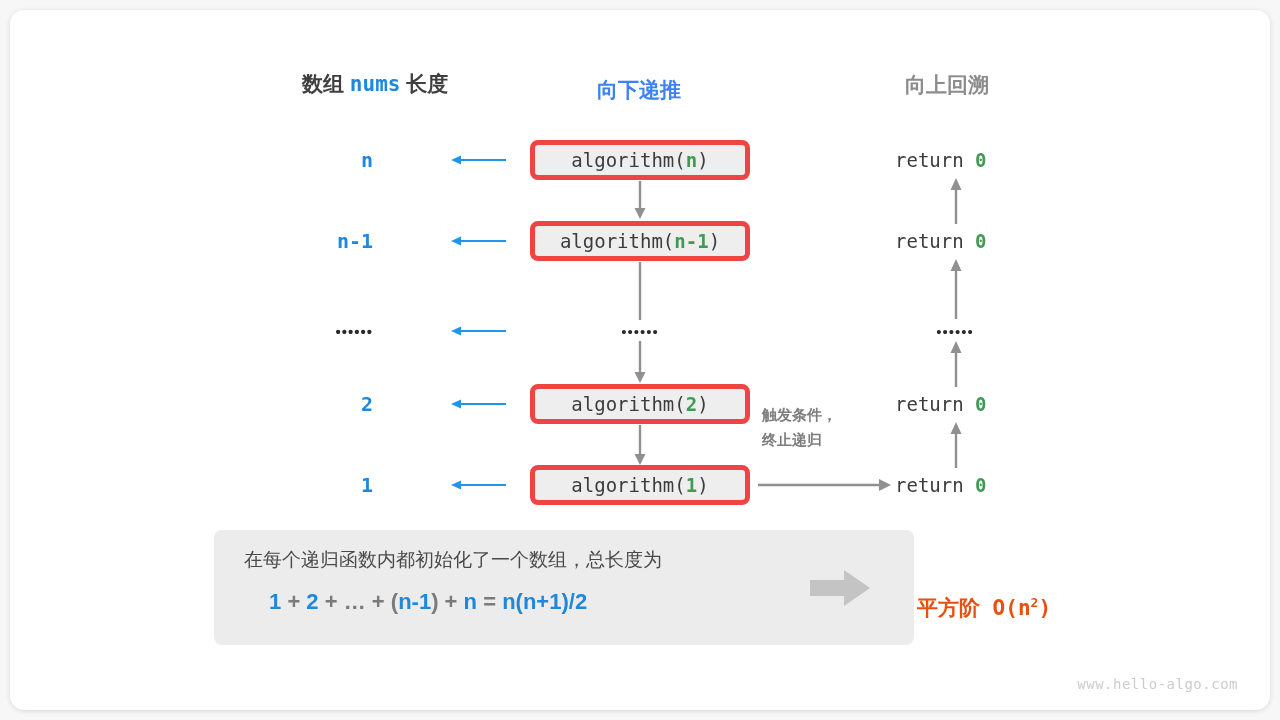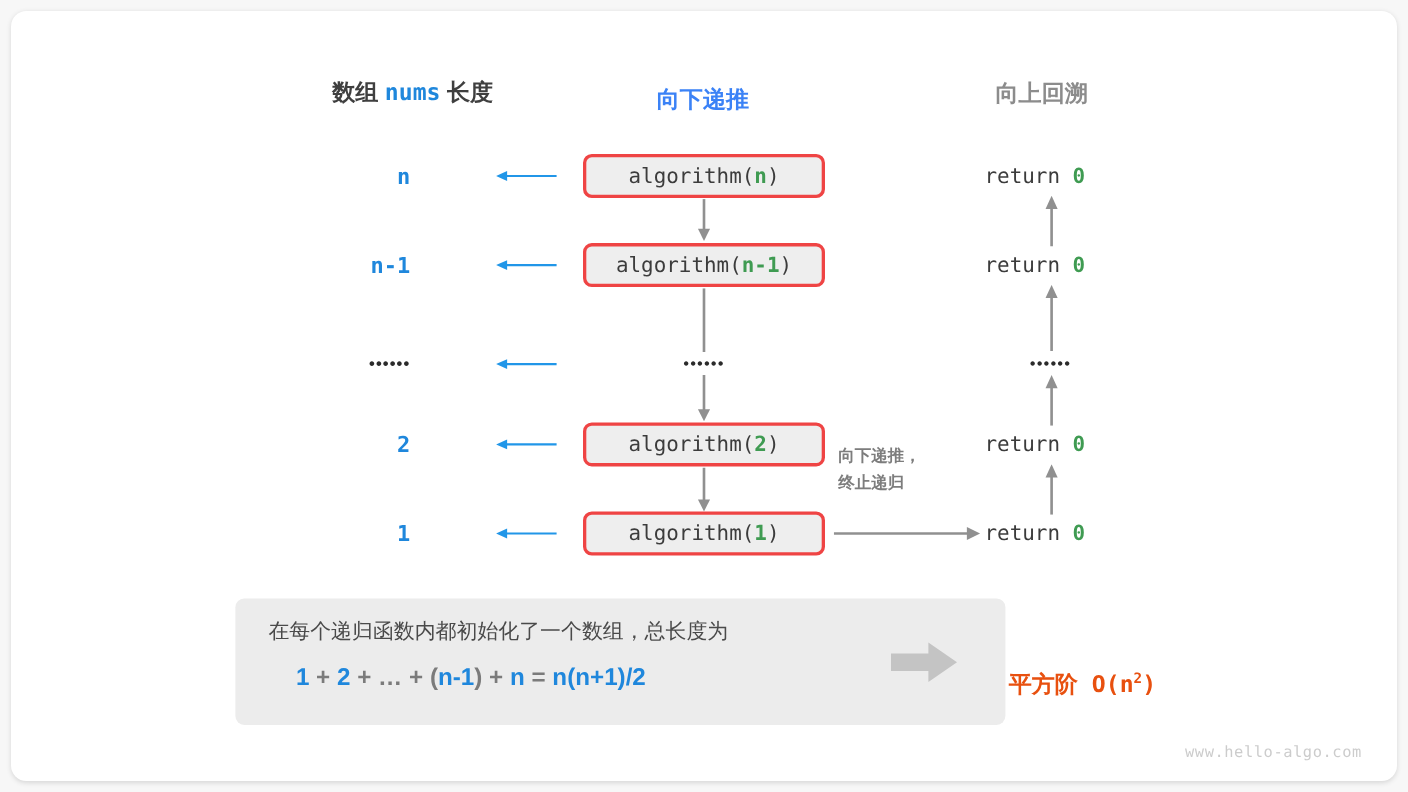--- a/index.html
+++ b/index.html
@@ -73,7 +73,7 @@
     transform: translateY(-50%);
     width: 220px; height: 40px;
     background: #eeeeee;
-    border: 3px solid #ef4444;
+    border: 5px solid #ef4444;
     border-radius: 8px;
     display: flex;
     align-items: center;

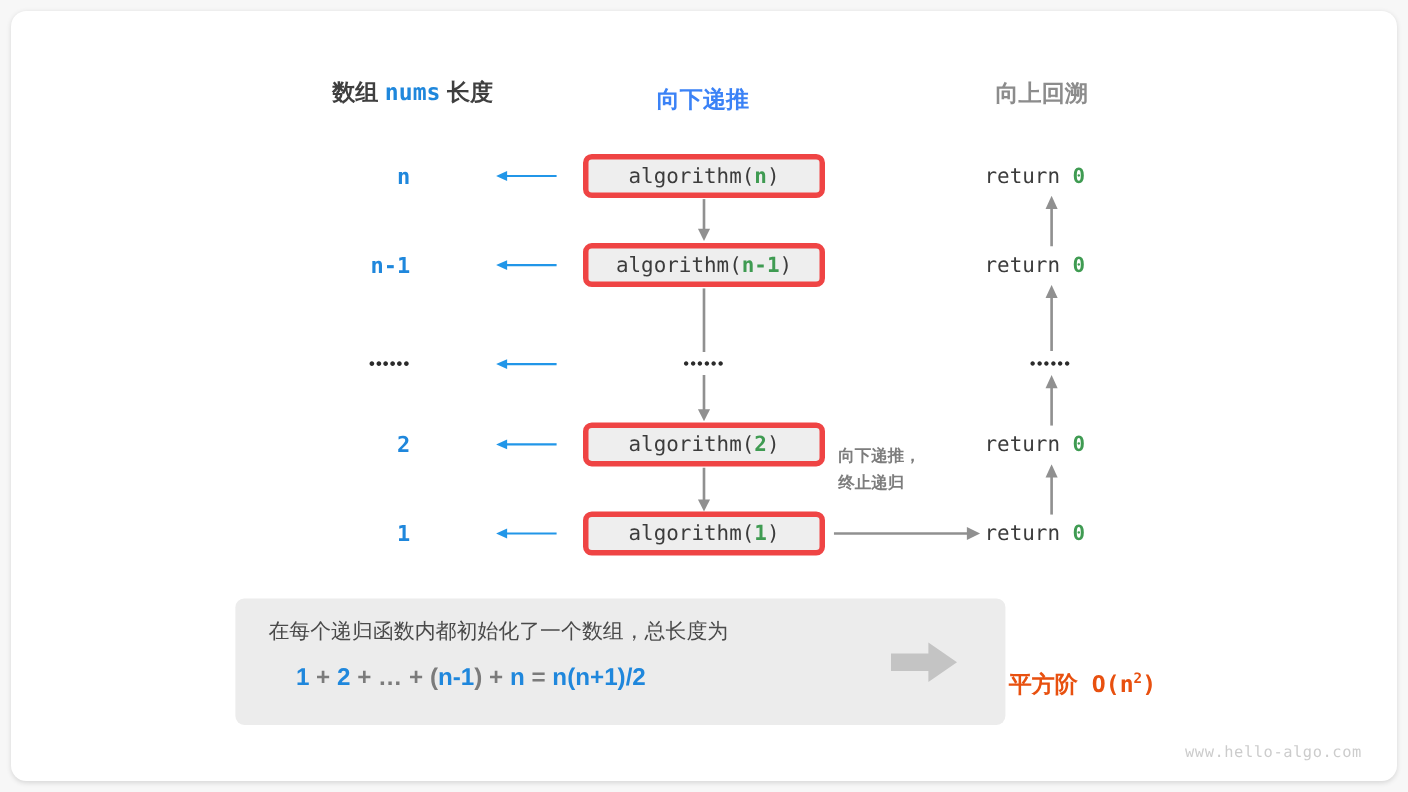--- a/index.html
+++ b/index.html
@@ -359,7 +359,7 @@
     </div>
 
     <div class="note">
-      <div>向下递推，</div>
+      <div>触发条件，</div>
       <div>终止递归</div>
     </div>
 

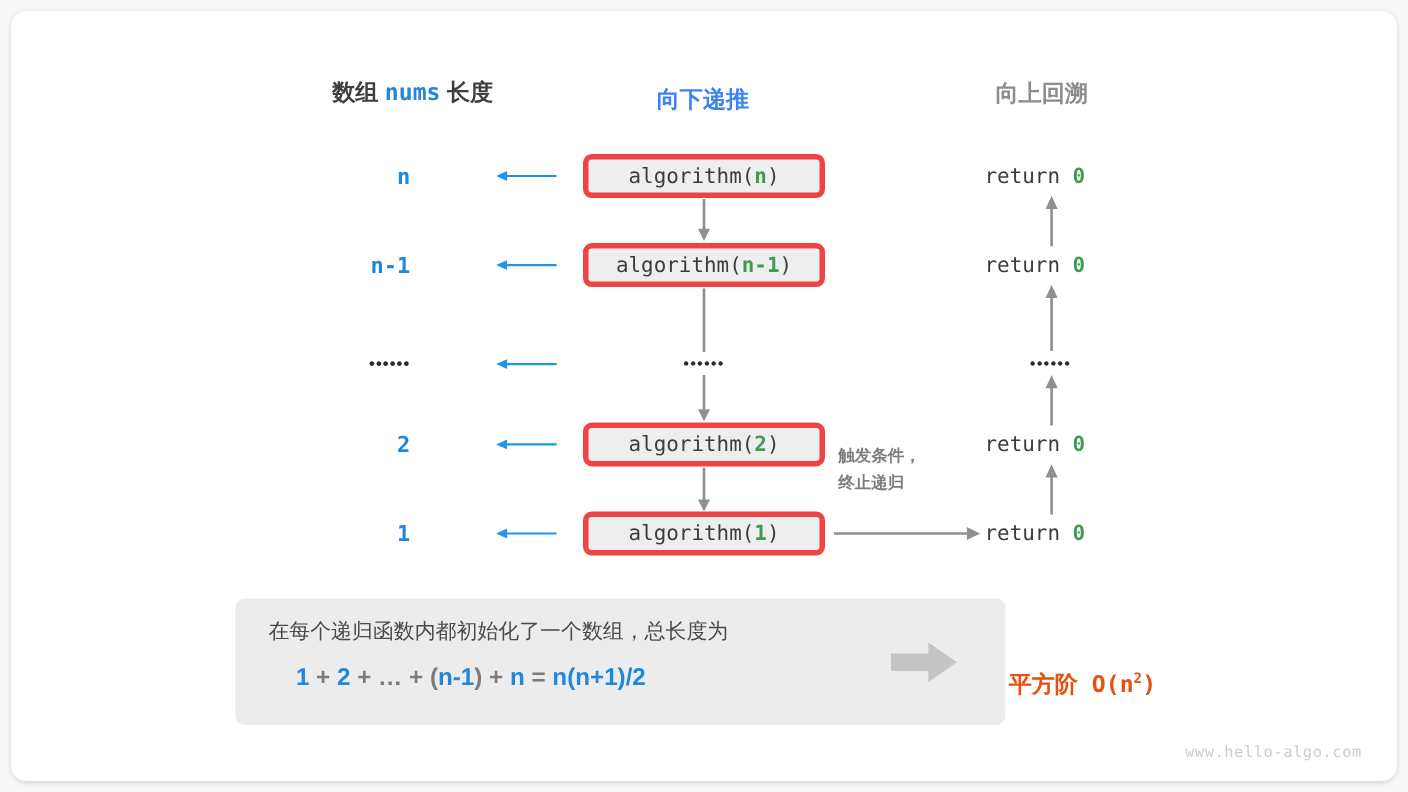--- a/index.html
+++ b/index.html
@@ -148,7 +148,7 @@
   
   .summary {
     position: absolute;
-    left: 204px; top: 534px;
+    left: 204px; top: 520px;
     width: 700px; height: 115px;
     background: #ececec;
     border-radius: 8px;

